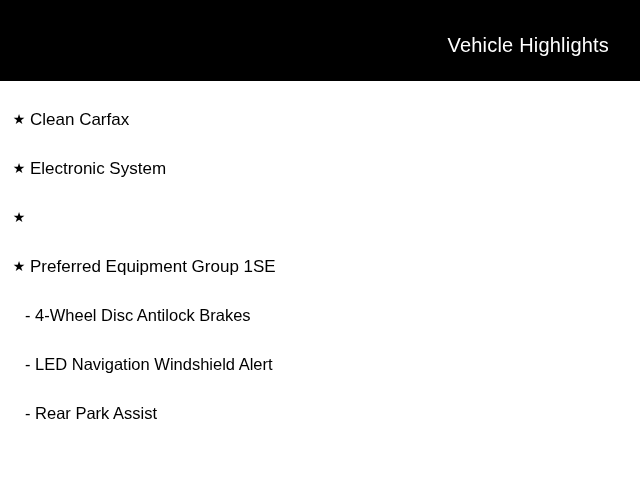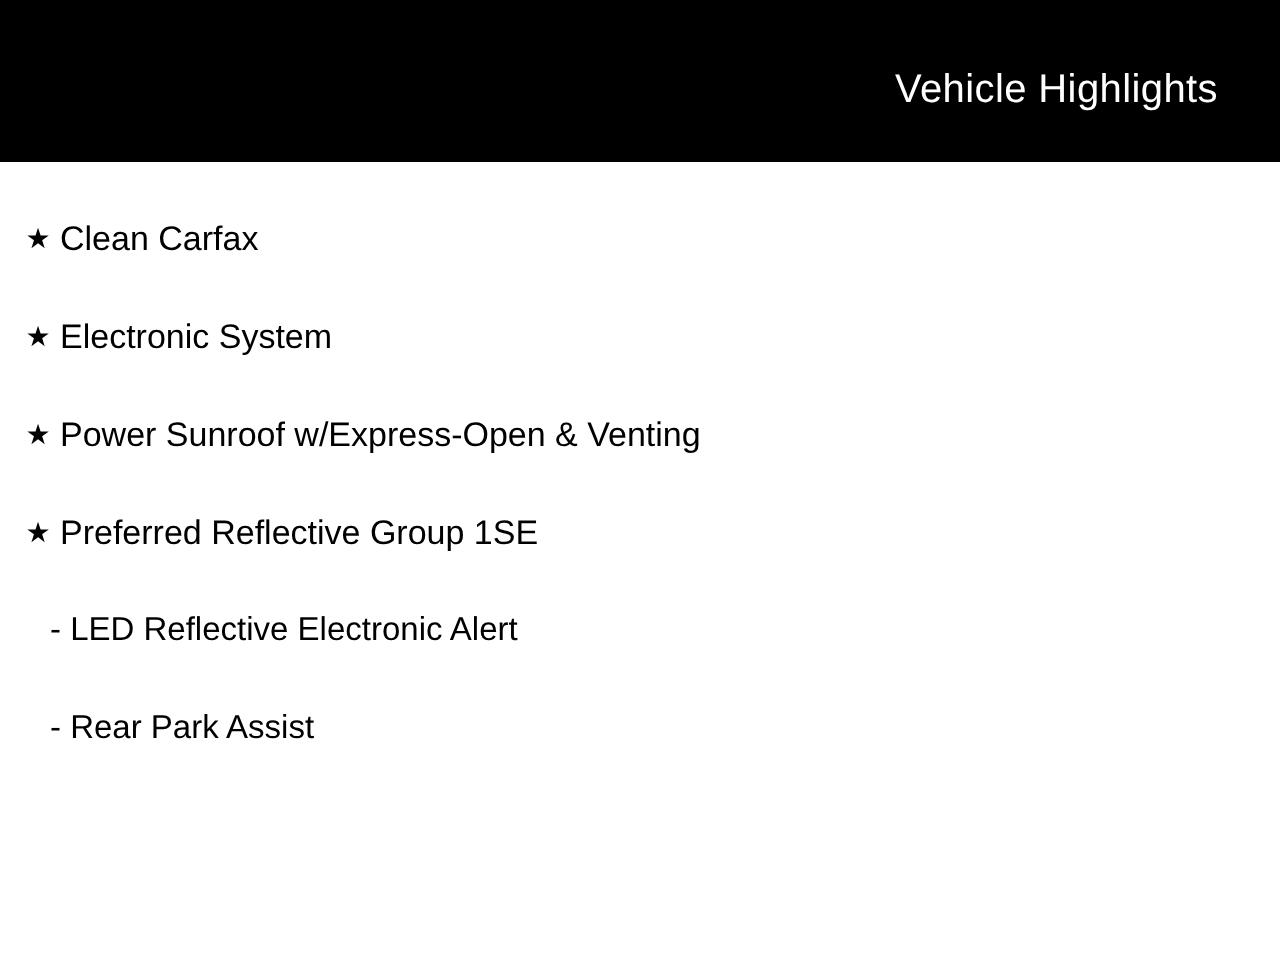--- a/index.html
+++ b/index.html
@@ -104,7 +104,6 @@
 
     <div class="feature-row">
       <span class="bullet-star">★</span>
-      <span class="feature-label">Power Sunroof w/Express-Open &amp; Venting</span>
     </div>
 
     <div class="feature-row">

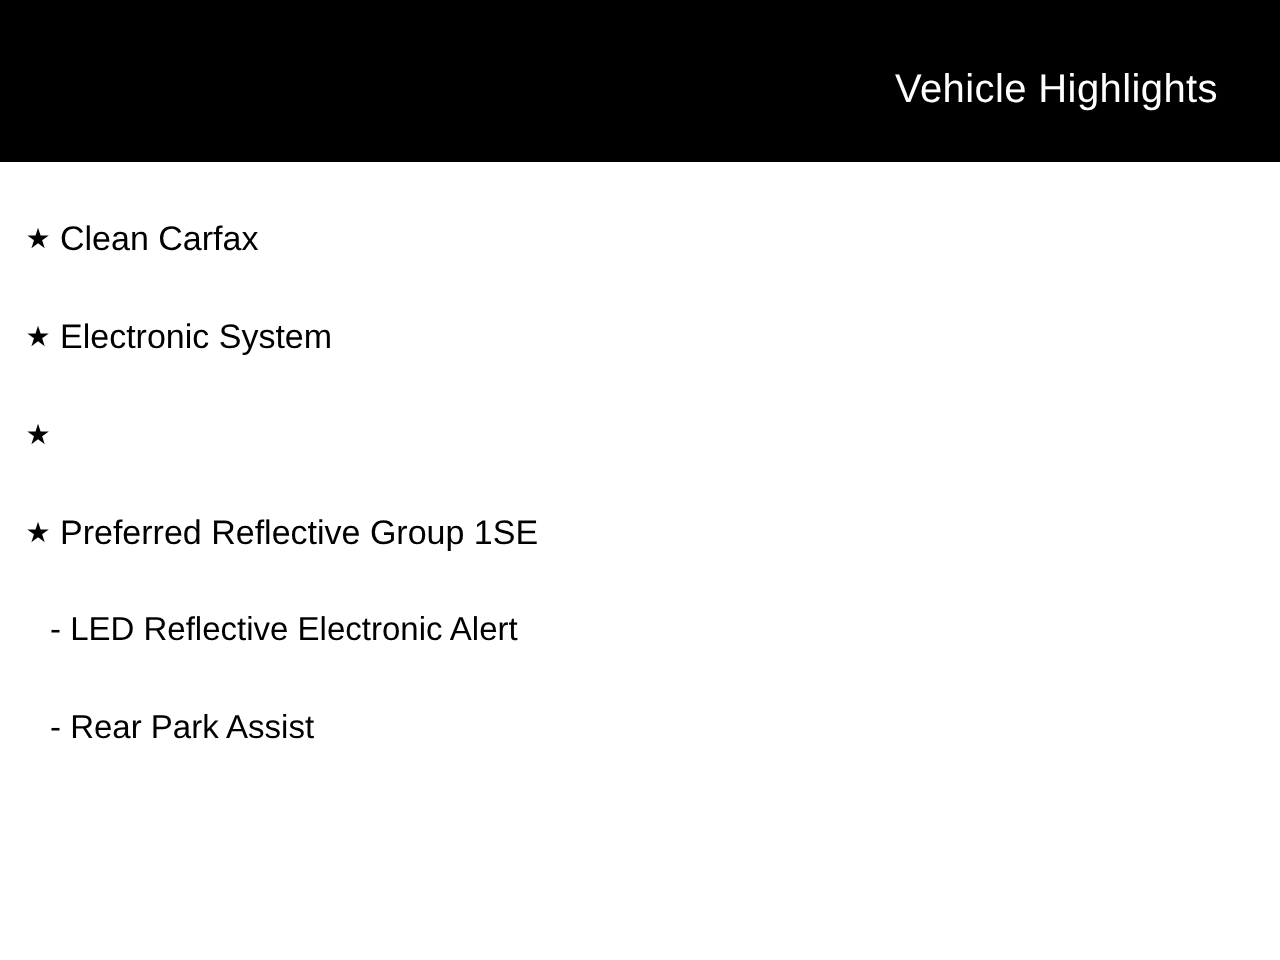--- a/index.html
+++ b/index.html
@@ -108,7 +108,7 @@
 
     <div class="feature-row">
       <span class="bullet-star">★</span>
-      <span class="feature-label">Preferred Reflective Group 1SE</span>
+      <span class="feature-label">Preferred Equipment Group 1SE</span>
     </div>
 
 

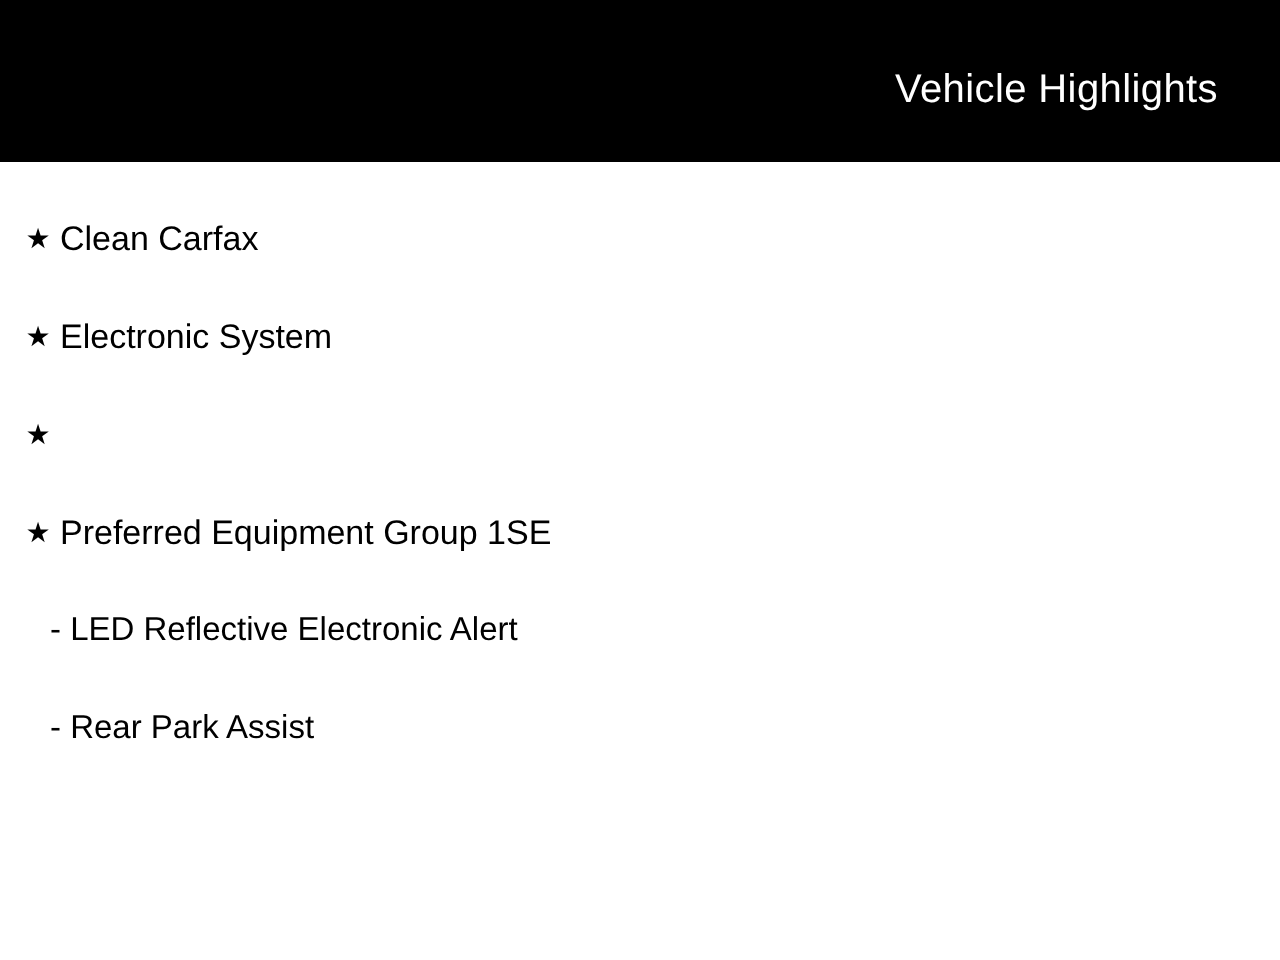--- a/index.html
+++ b/index.html
@@ -111,6 +111,9 @@
       <span class="feature-label">Preferred Equipment Group 1SE</span>
     </div>
 
+    <div class="sub-row">
+      <span class="sub-label">- 4-Wheel Disc Antilock Brakes</span>
+    </div>
 
 
     <div class="sub-row">

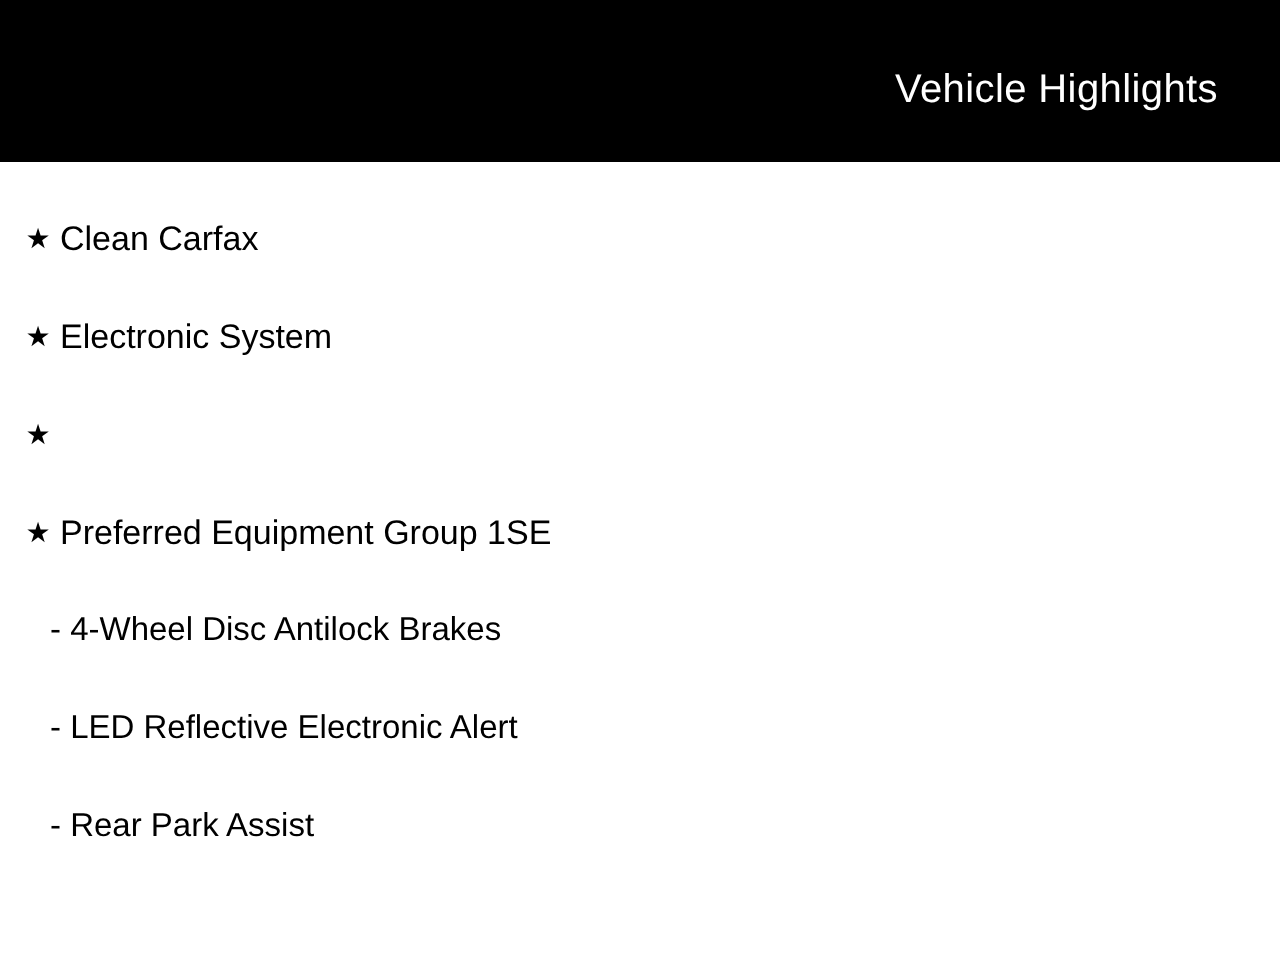--- a/index.html
+++ b/index.html
@@ -117,7 +117,7 @@
 
 
     <div class="sub-row">
-      <span class="sub-label">- LED Reflective Electronic Alert</span>
+      <span class="sub-label">- LED Navigation Windshield Alert</span>
     </div>
 
     <div class="sub-row">

